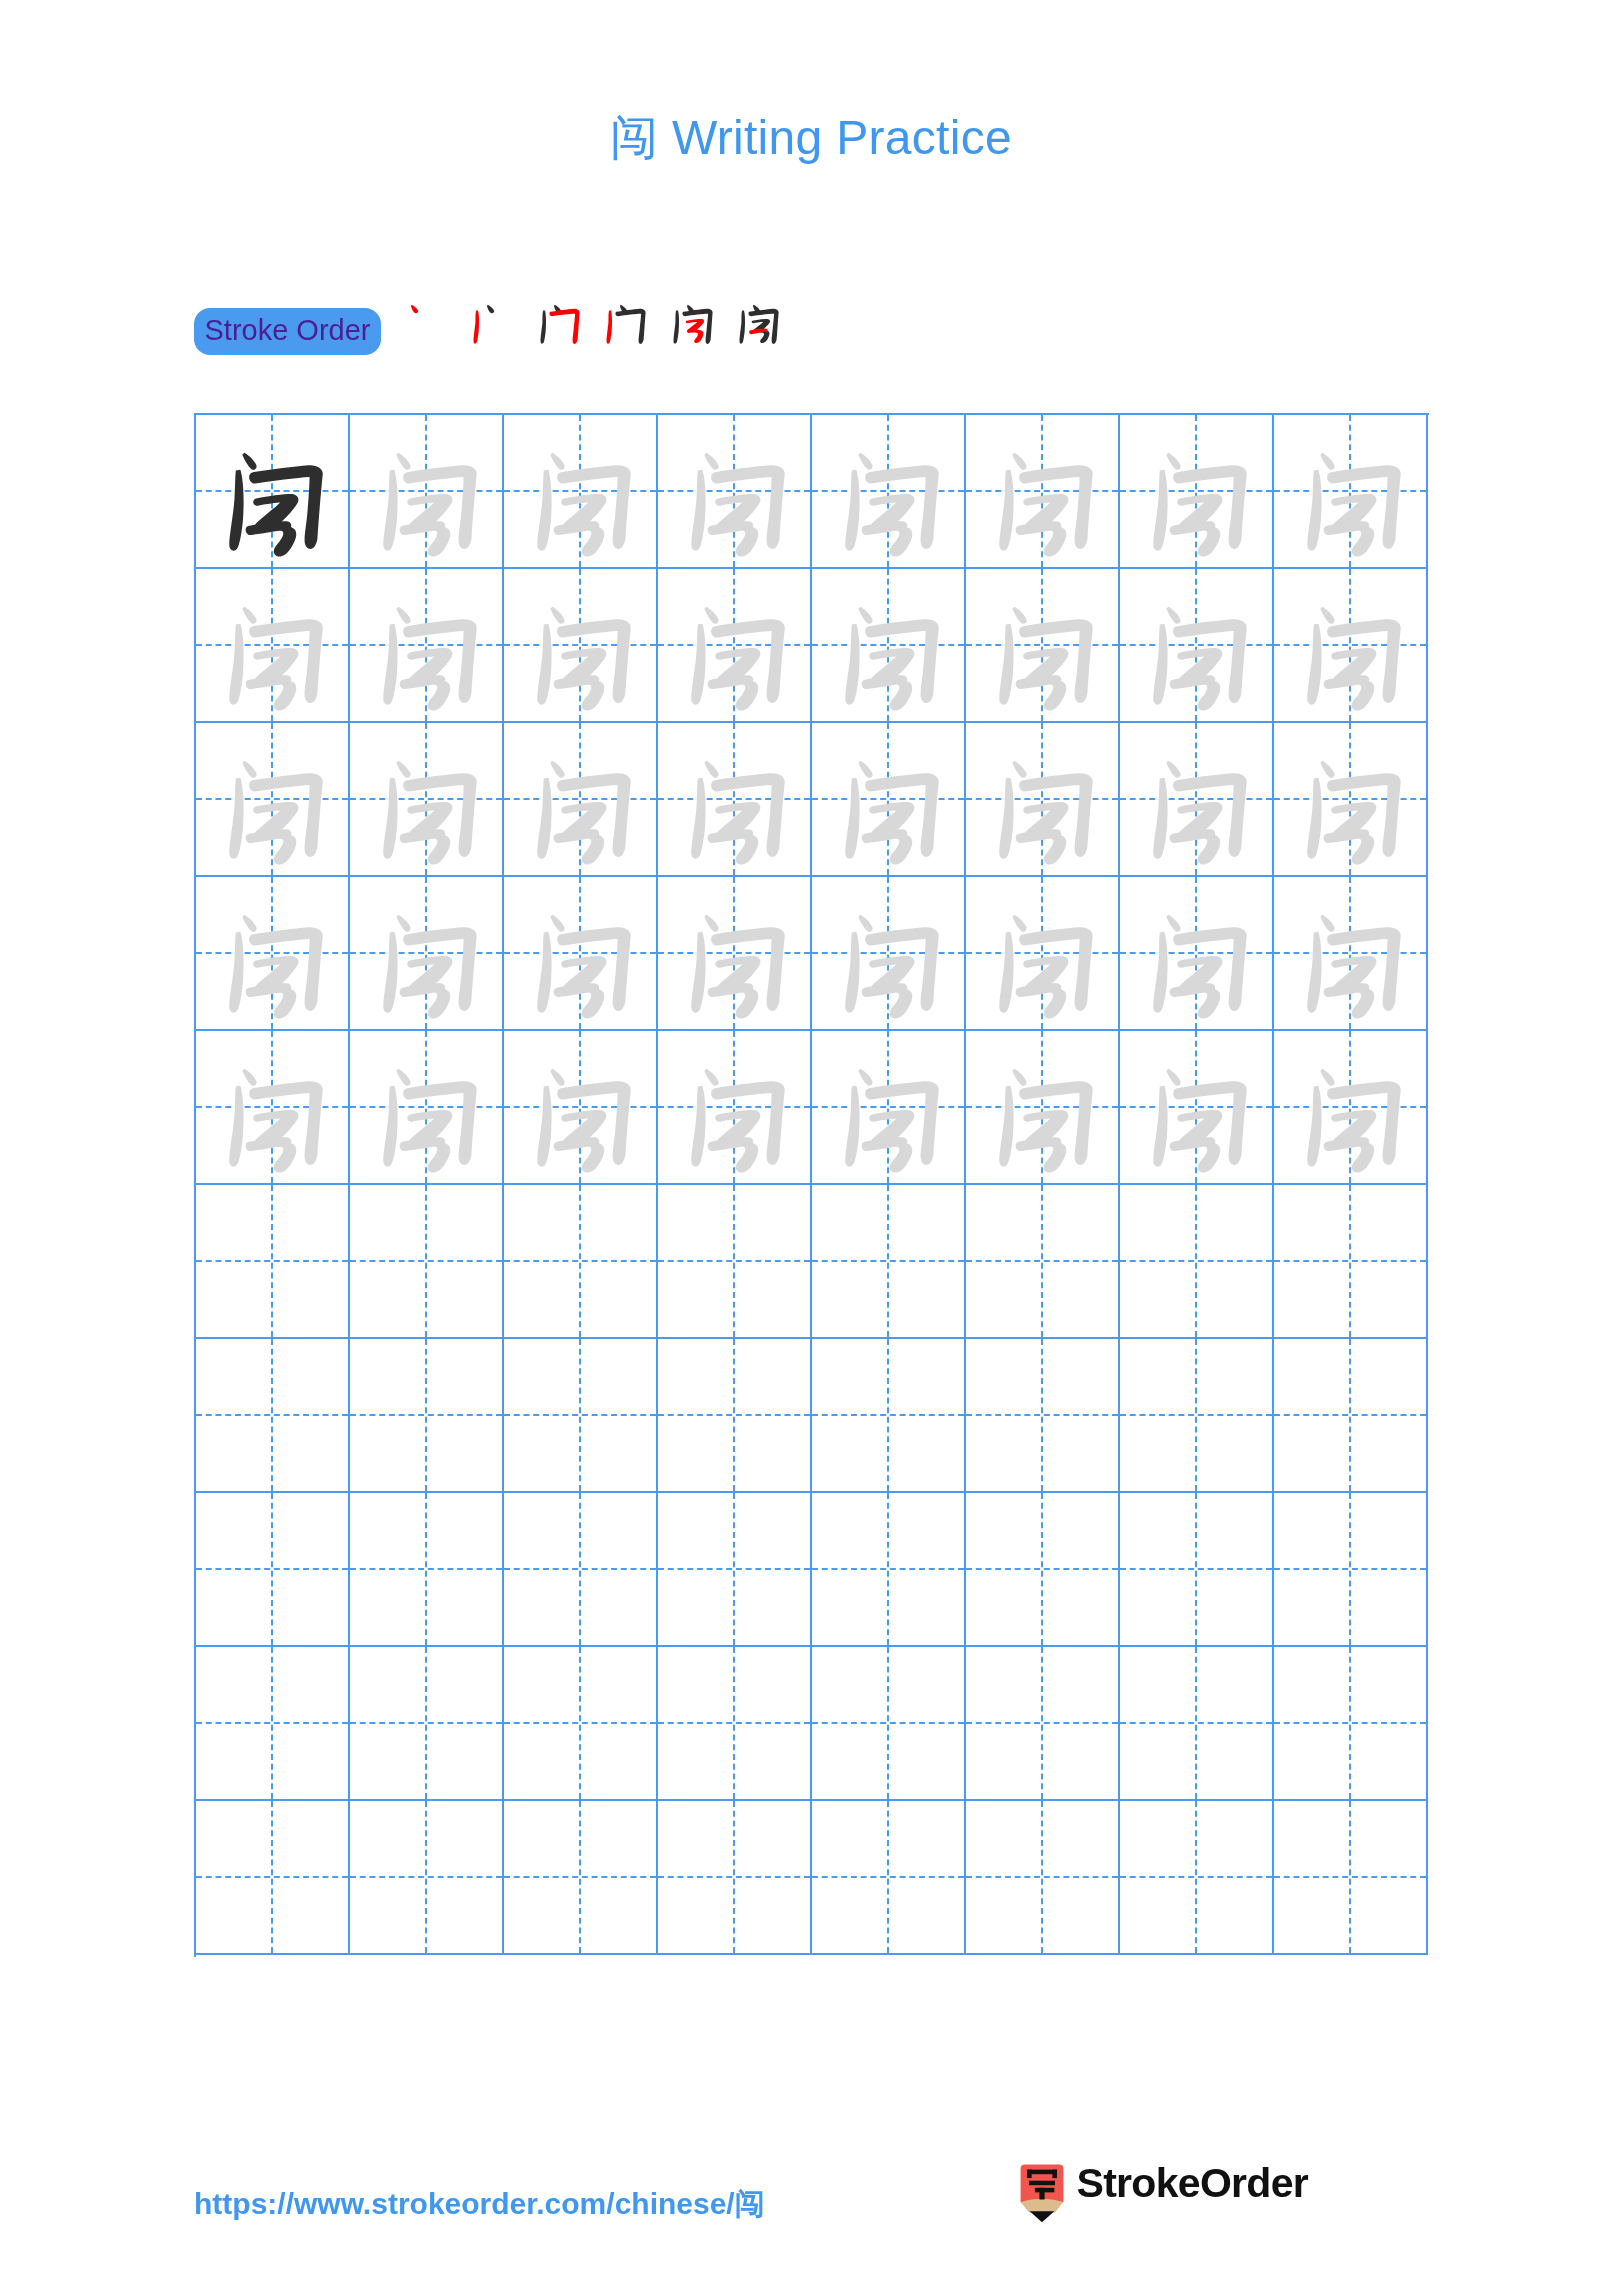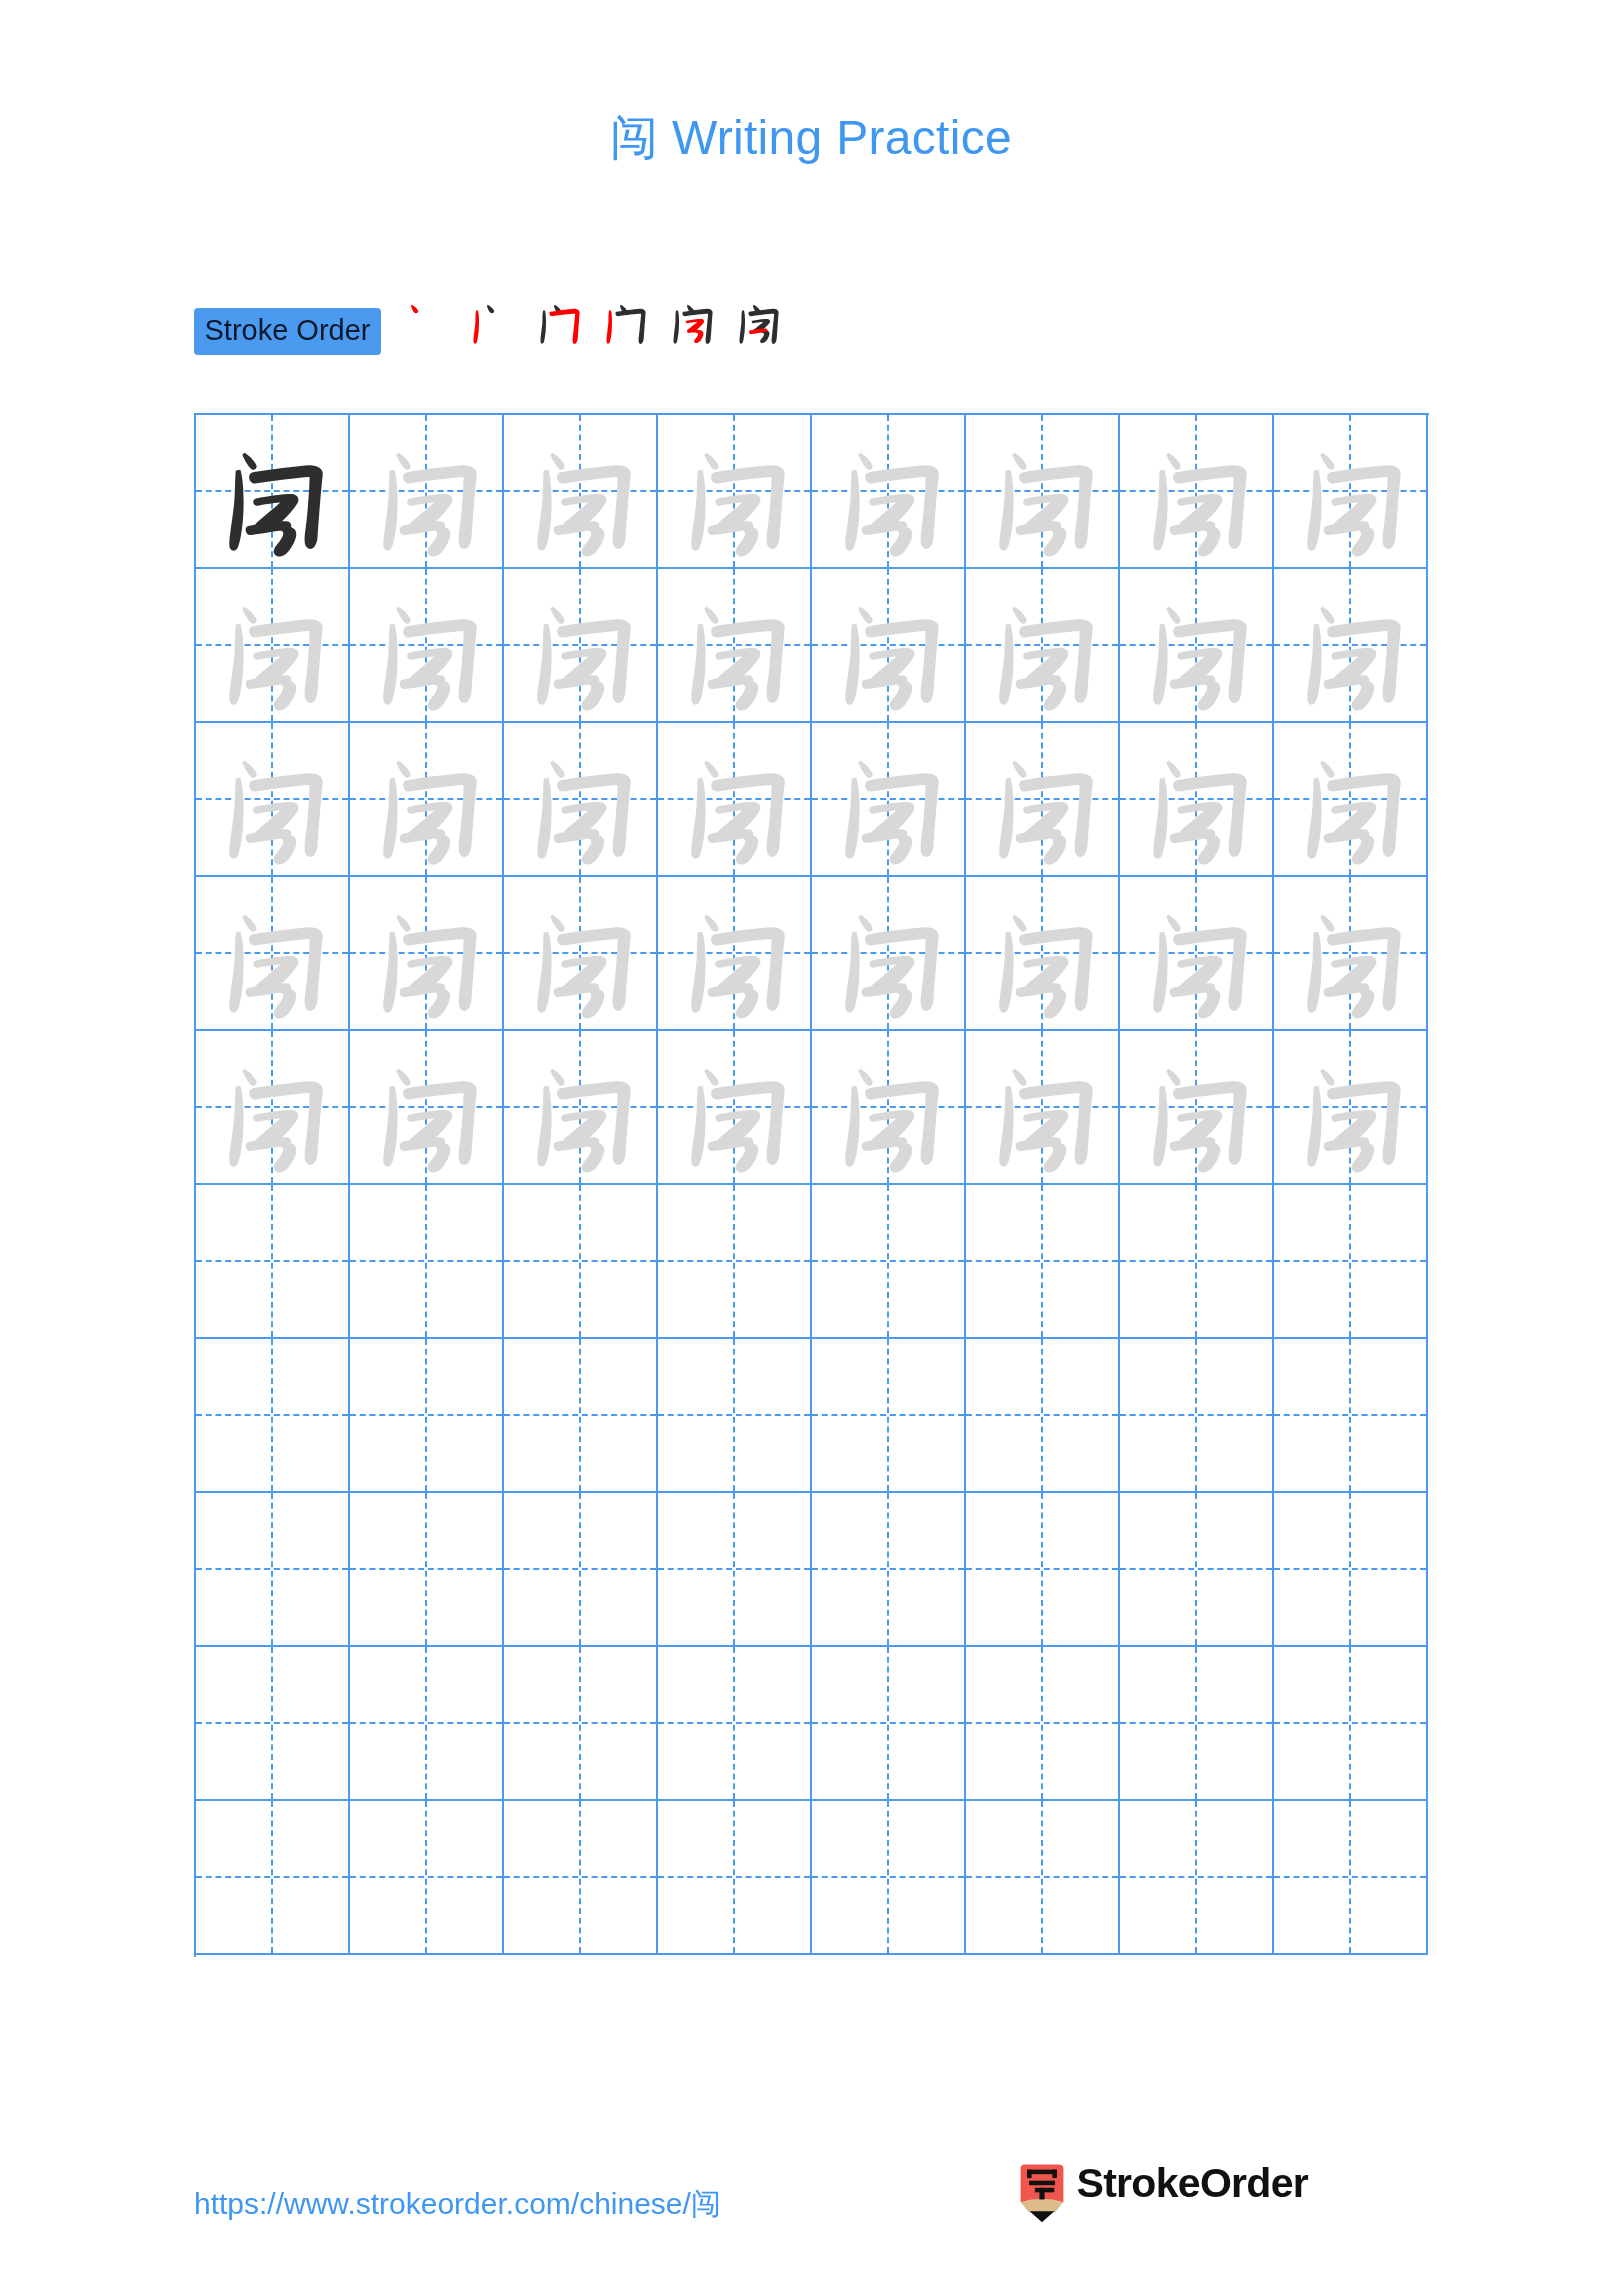--- a/index.html
+++ b/index.html
@@ -40,11 +40,11 @@
   }
   .stroke-order-badge {
     background: #4a9af0;
-    color: #0f172a;
+    color: #4c1d95;
     font-size: 29px;
     line-height: 1;
     padding: 8.5px 10.5px 9.8px 10.5px;
-    border-radius: 4px;
+    border-radius: 16px;
     white-space: nowrap;
     font-weight: 400;
   }

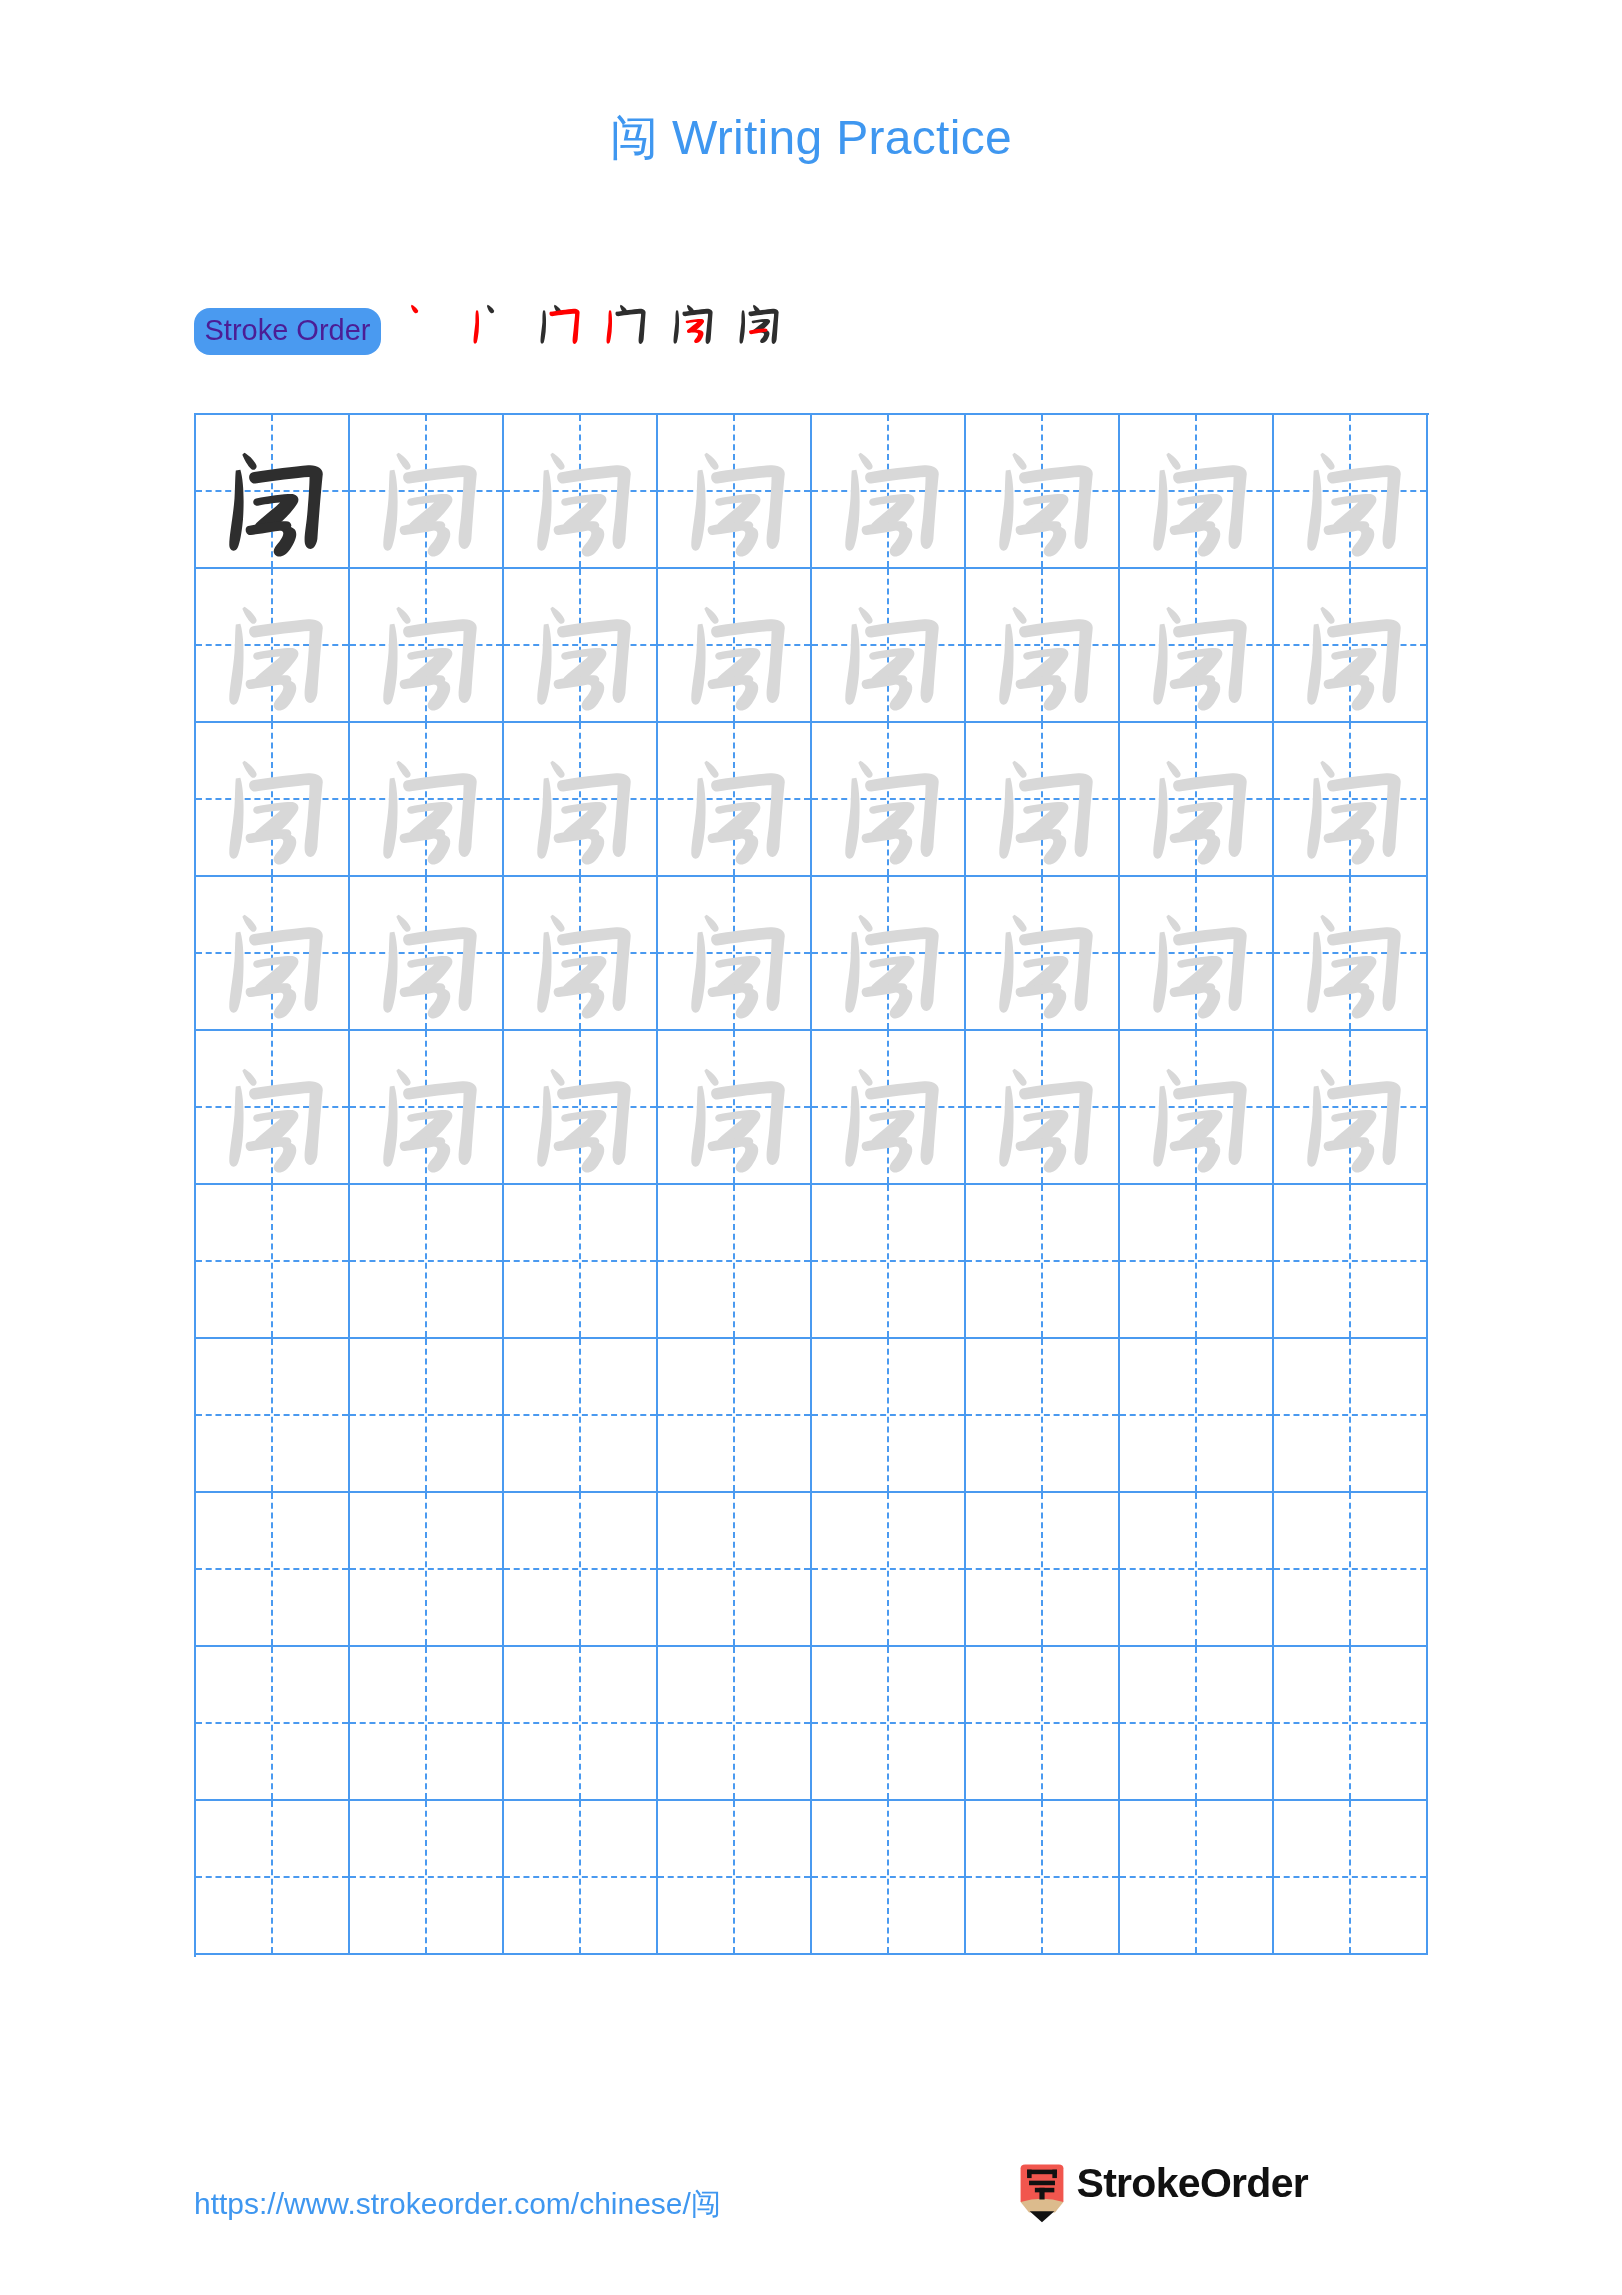--- a/index.html
+++ b/index.html
@@ -134,6 +134,7 @@
     font-size: 30px;
     color: #3f97f0;
     white-space: nowrap;
+    font-weight: bold;
   }
   .footer-brand {
     position: absolute;

